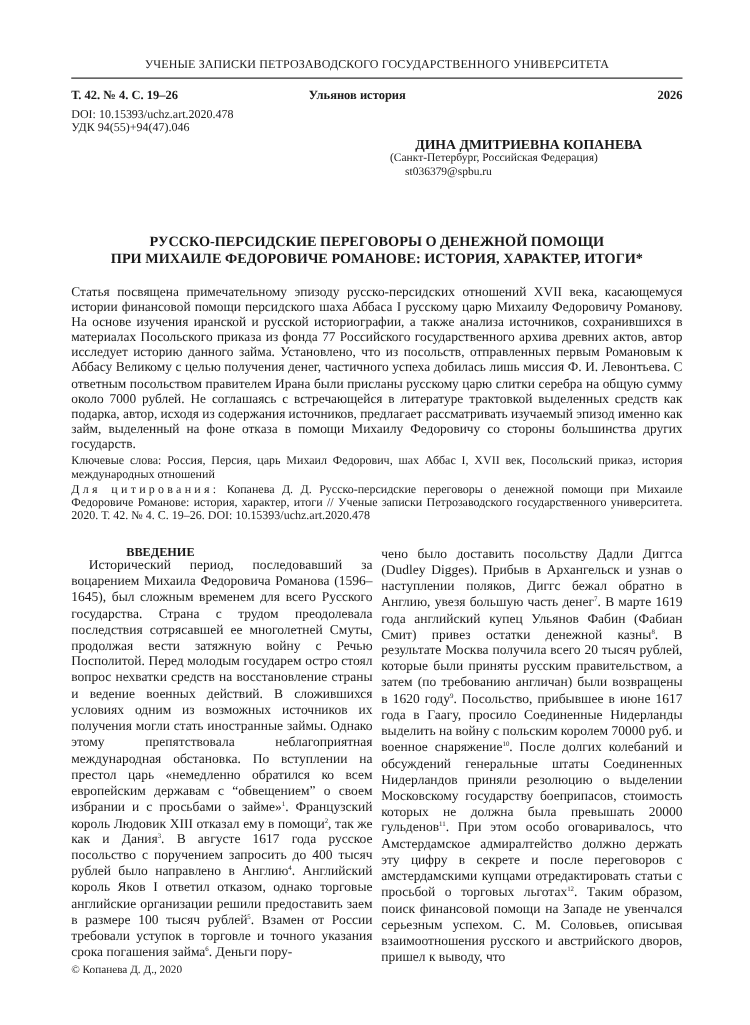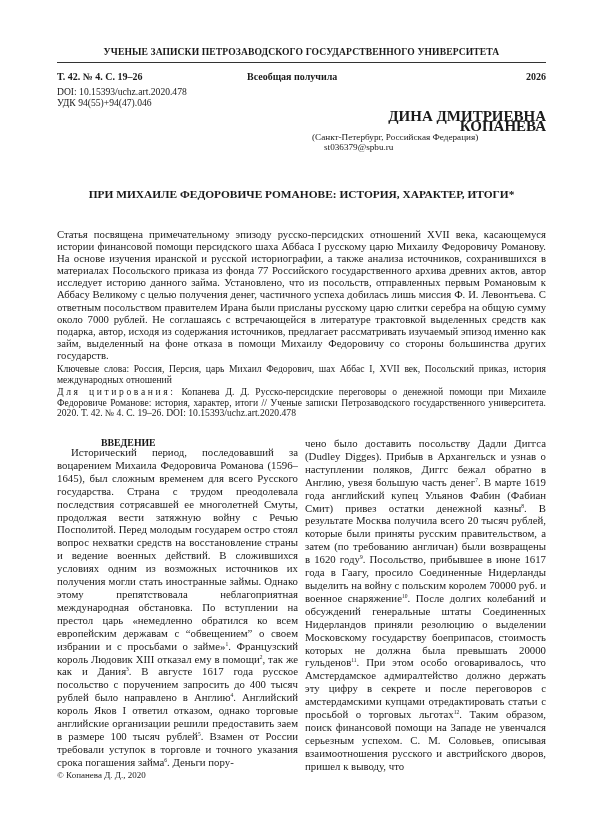--- a/index.html
+++ b/index.html
@@ -11,7 +11,7 @@
     .abs { position: absolute; }
     .journal-header {
       left: 57px; top: 46px; width: 489px; text-align: center;
-      font-weight: bold; font-size: 9.6px; letter-spacing: 0.1px;
+      font-weight: normal; font-size: 9.6px; letter-spacing: 0.1px;
     }
     .rule { left: 57px; top: 62px; width: 489px; height: 0; border-top: 1px solid #333; }
     .meta-row { left: 57px; top: 71px; width: 489px; font-size: 10px; font-weight: bold; }

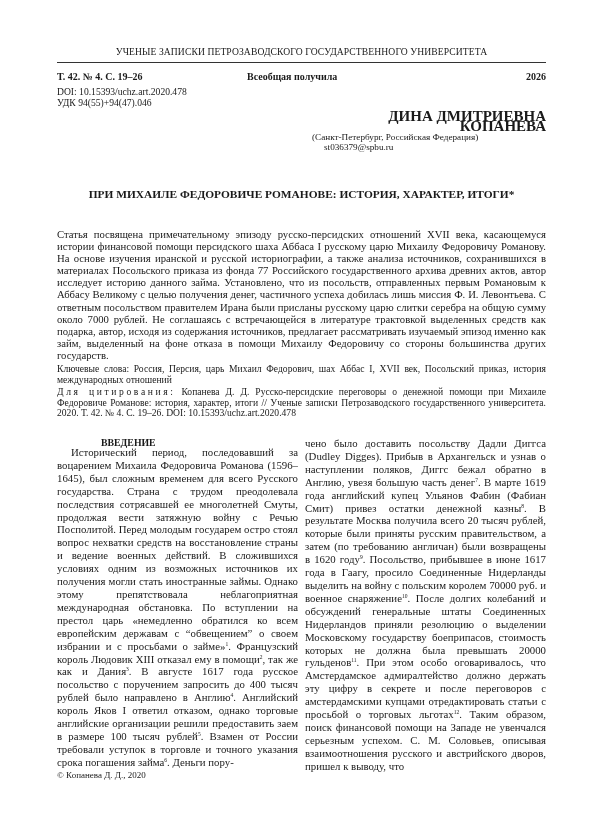--- a/index.html
+++ b/index.html
@@ -55,7 +55,7 @@
 
 <div class="abs meta-row">
   <span class="vol">Т. 42. № 4. С. 19–26</span>
-  <span class="section">Всеобщая получила</span>
+  <span class="section">Ульянов история</span>
   <span class="year">2026</span>
 </div>
 

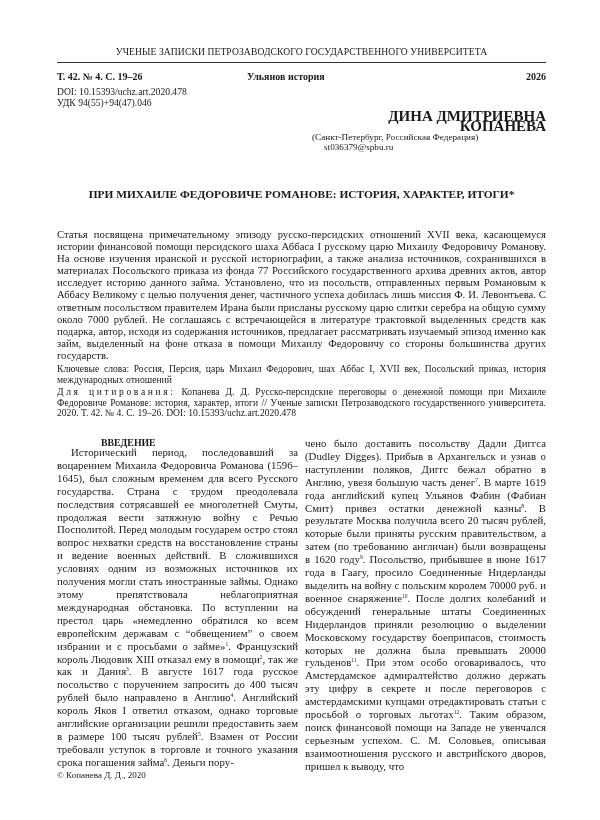--- a/index.html
+++ b/index.html
@@ -20,7 +20,7 @@
     .meta-row .year { position: absolute; right: 0; }
     .ids { left: 57px; top: 86px; font-size: 9.6px; line-height: 11px; }
     .author { left: 300px; top: 111px; width: 246px; font-size: 9.2px; line-height: 10.4px; }
-    .author .name { text-align: right; font-weight: bold; font-size: 15px; margin-bottom: 0px; }
+    .author .name { text-align: center; font-weight: bold; font-size: 11px; margin-bottom: 0px; }
     .author .aff { margin-left: 12px; text-align: justify; }
     .author .email { margin-left: 24px; }
     .title {

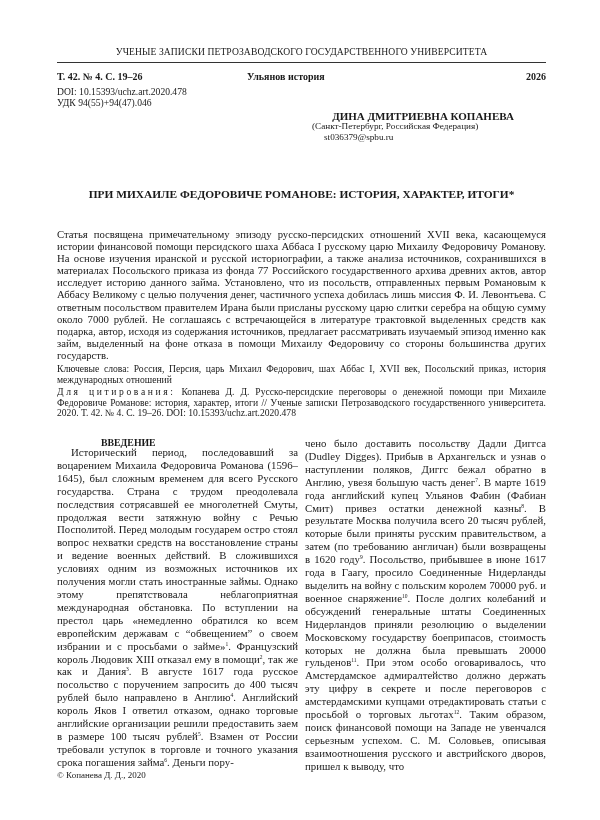--- a/index.html
+++ b/index.html
@@ -71,6 +71,7 @@
 </div>
 
 <div class="abs title">
+  <div>РУССКО-ПЕРСИДСКИЕ ПЕРЕГОВОРЫ О ДЕНЕЖНОЙ ПОМОЩИ</div>
   <div>ПРИ МИХАИЛЕ ФЕДОРОВИЧЕ РОМАНОВЕ: ИСТОРИЯ, ХАРАКТЕР, ИТОГИ*</div>
 </div>
 

